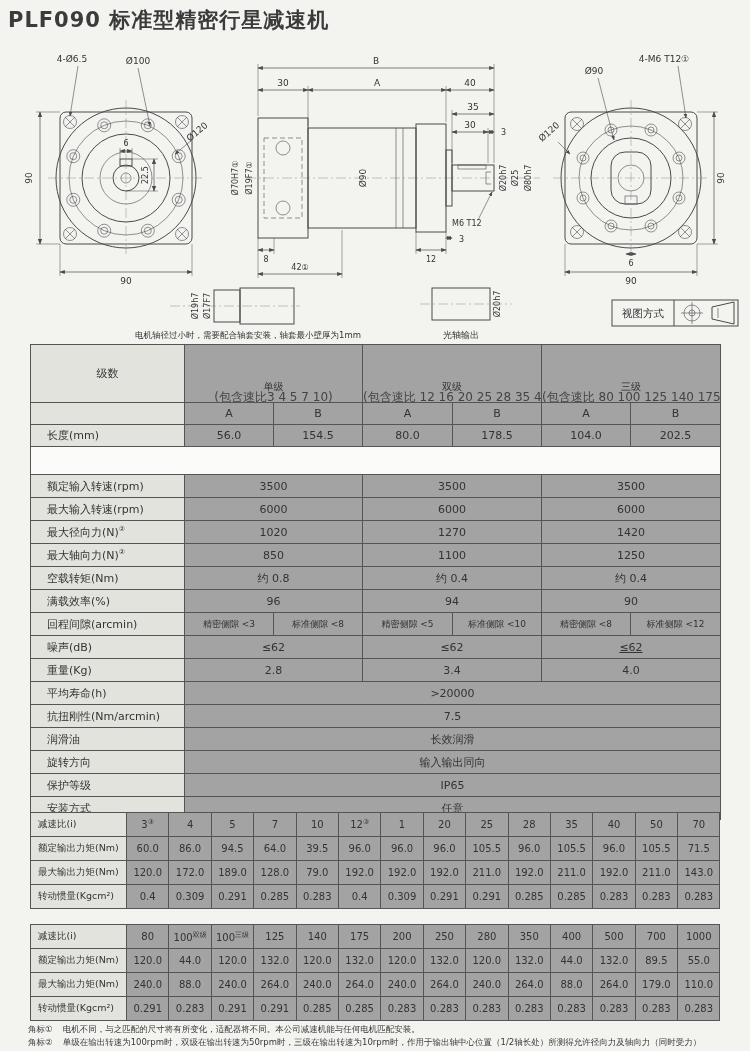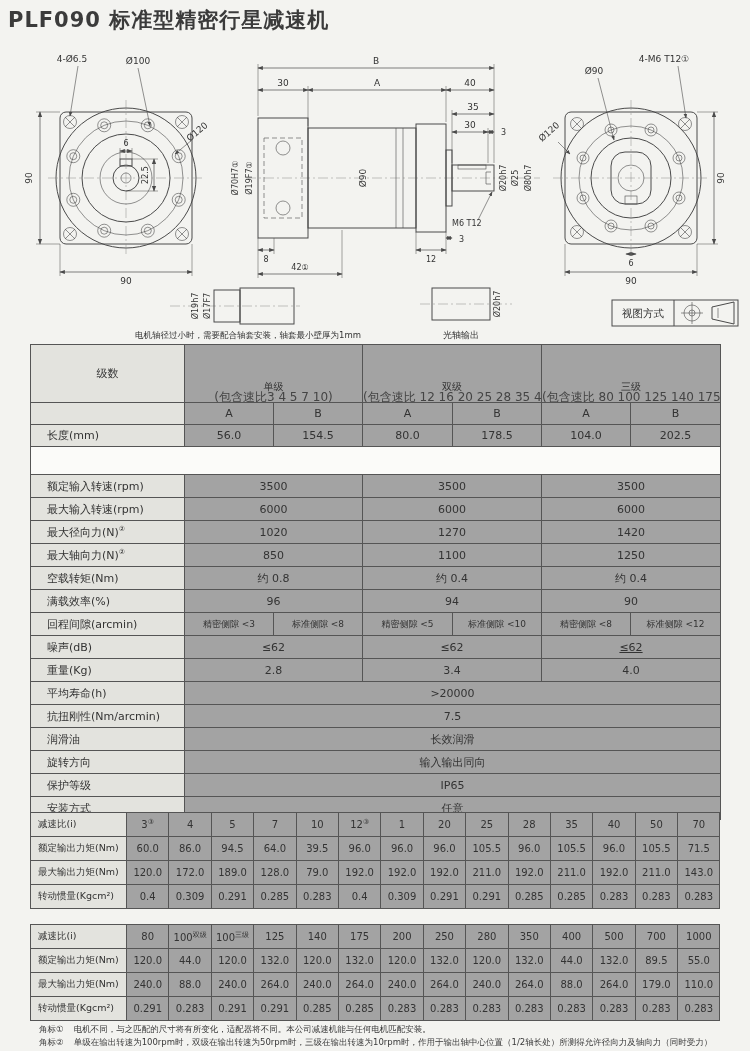--- a/index.html
+++ b/index.html
@@ -36,7 +36,7 @@
   text.note{font-size:8.5px;fill:#333;text-anchor:start;}
   
   .fnote{position:absolute;left:28px;width:712px;font-size:8.5px;color:#3a3a3a;white-space:nowrap;}
-  .fm{margin-right:10px;margin-left:11px;}
+  .fm{margin-right:10px;}
 </style>
 </head>
 <body>

